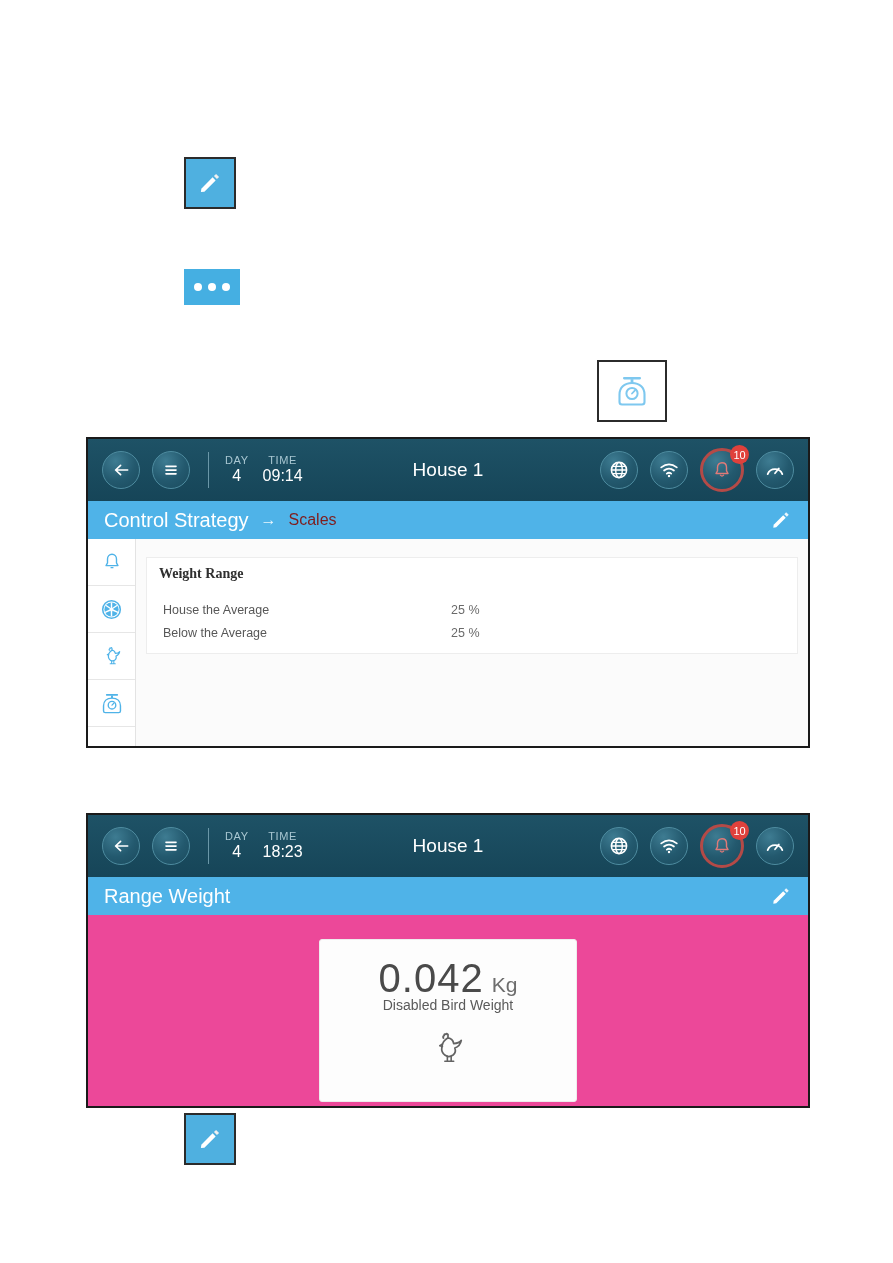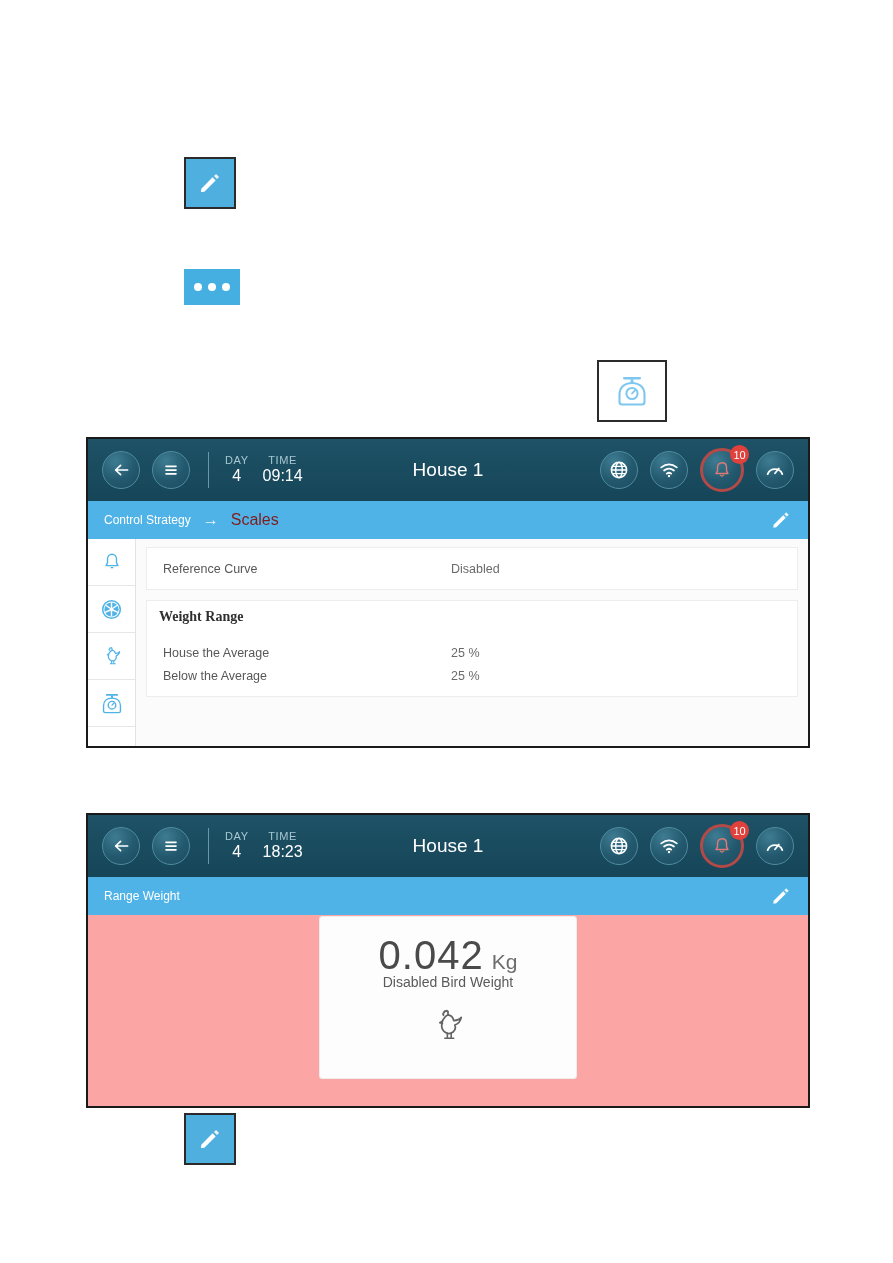--- a/index.html
+++ b/index.html
@@ -95,7 +95,7 @@
     display: flex; align-items: center;
     padding: 0 16px; position: relative;
   }
-  .crumb { color: #ffffff; font-size: 12px; }
+  .crumb { color: #ffffff; font-size: 20px; }
   .crumb-arrow { color: #eaf6fd; font-size: 16px; margin: 0 12px; }
   .crumb-cur { color: #7f1d1d; font-size: 16px; }
   .bar-pencil { margin-left: auto; display: flex; align-items: center; }

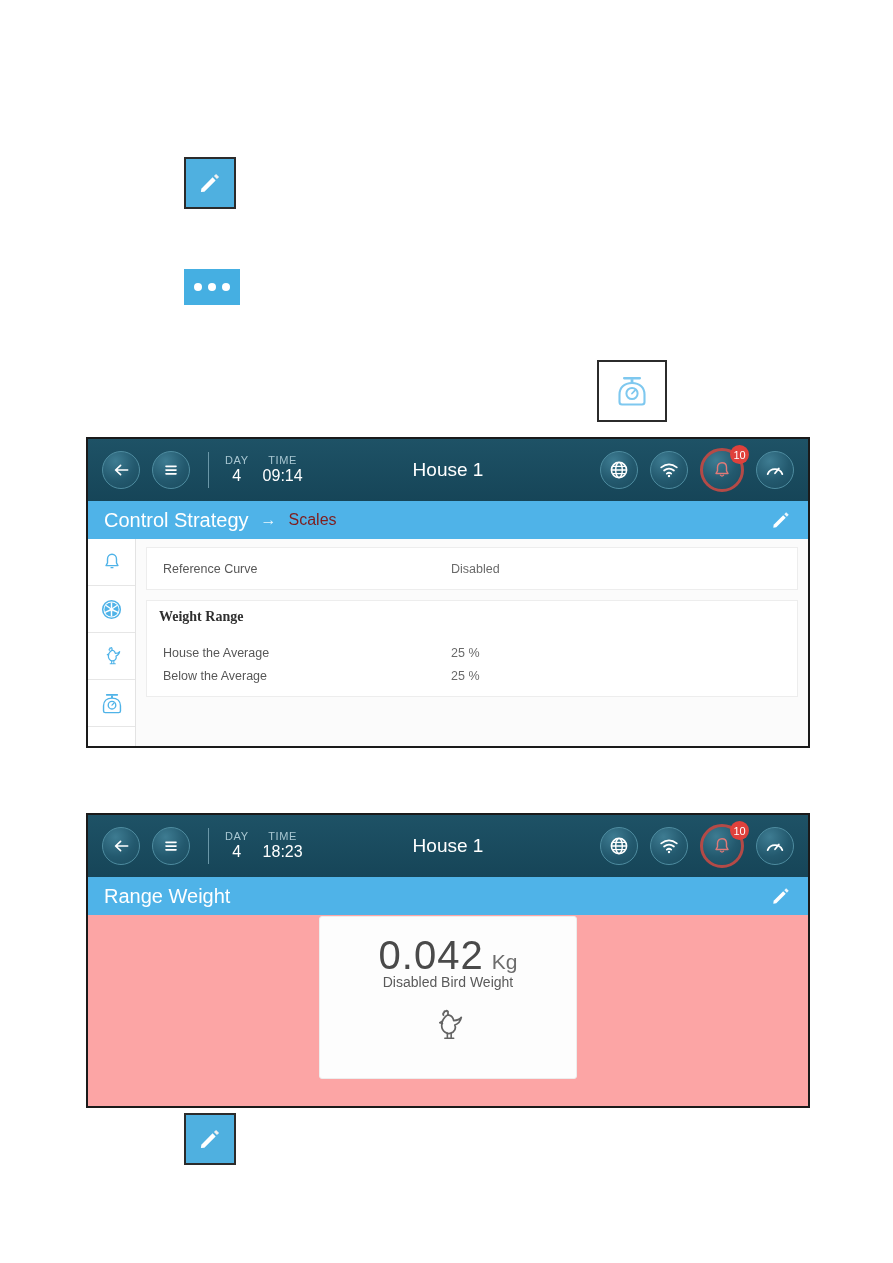--- a/index.html
+++ b/index.html
@@ -296,12 +296,6 @@
 
       <div class="content">
 
-        <div class="card-block pad-top pad-bot">
-          <div class="row">
-            <span class="label">Reference Curve</span>
-            <span class="value">Disabled</span>
-          </div>
-        </div>
 
         <div class="block-sp"></div>
 

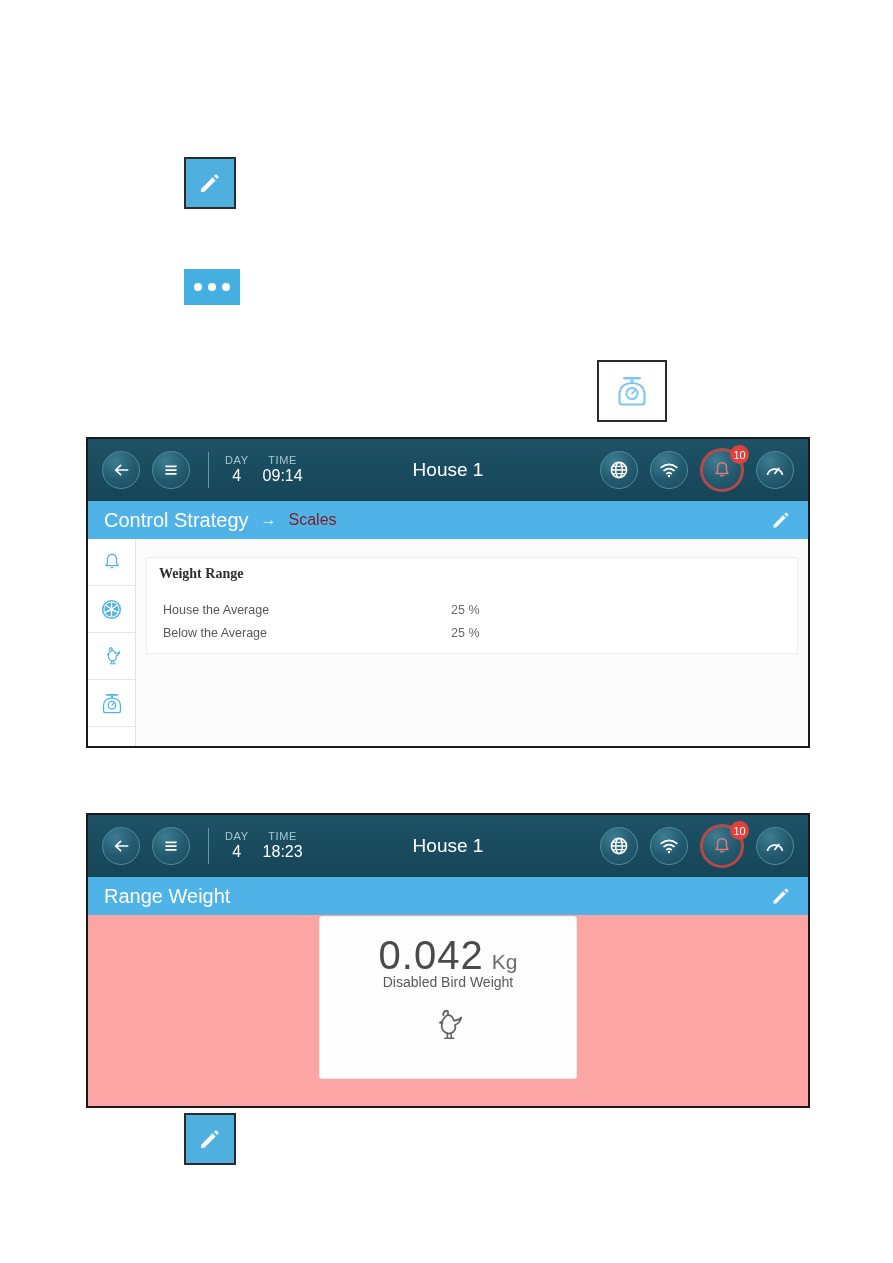--- a/index.html
+++ b/index.html
@@ -130,7 +130,7 @@
 
   
   .weight-stage {
-    background: #fca5a5; padding: 1px 0 22px 0;
+    background: #ec4899; padding: 24px 0 22px 0;
     display: flex; justify-content: center;
   }
   .weight-card {

